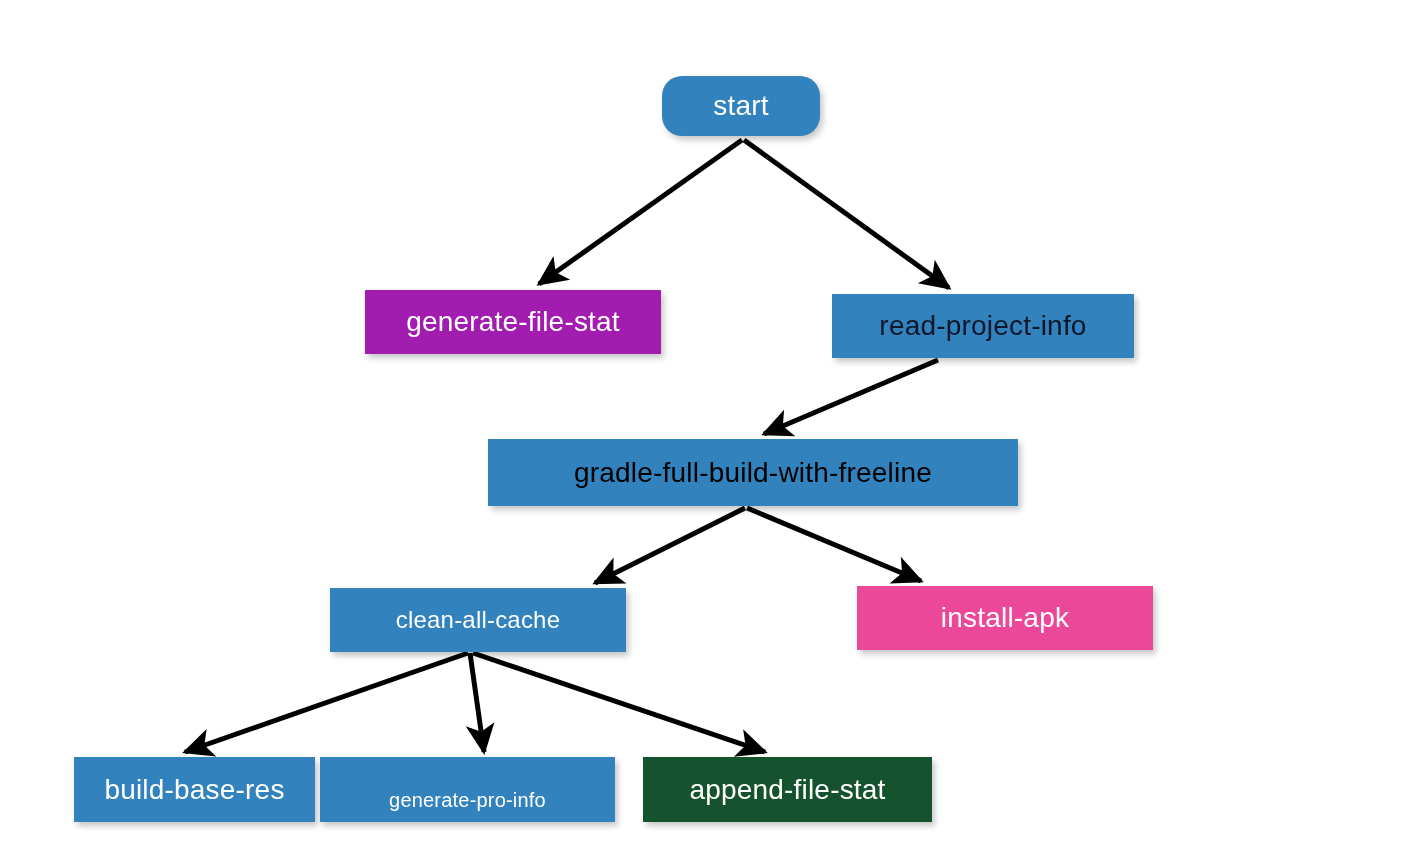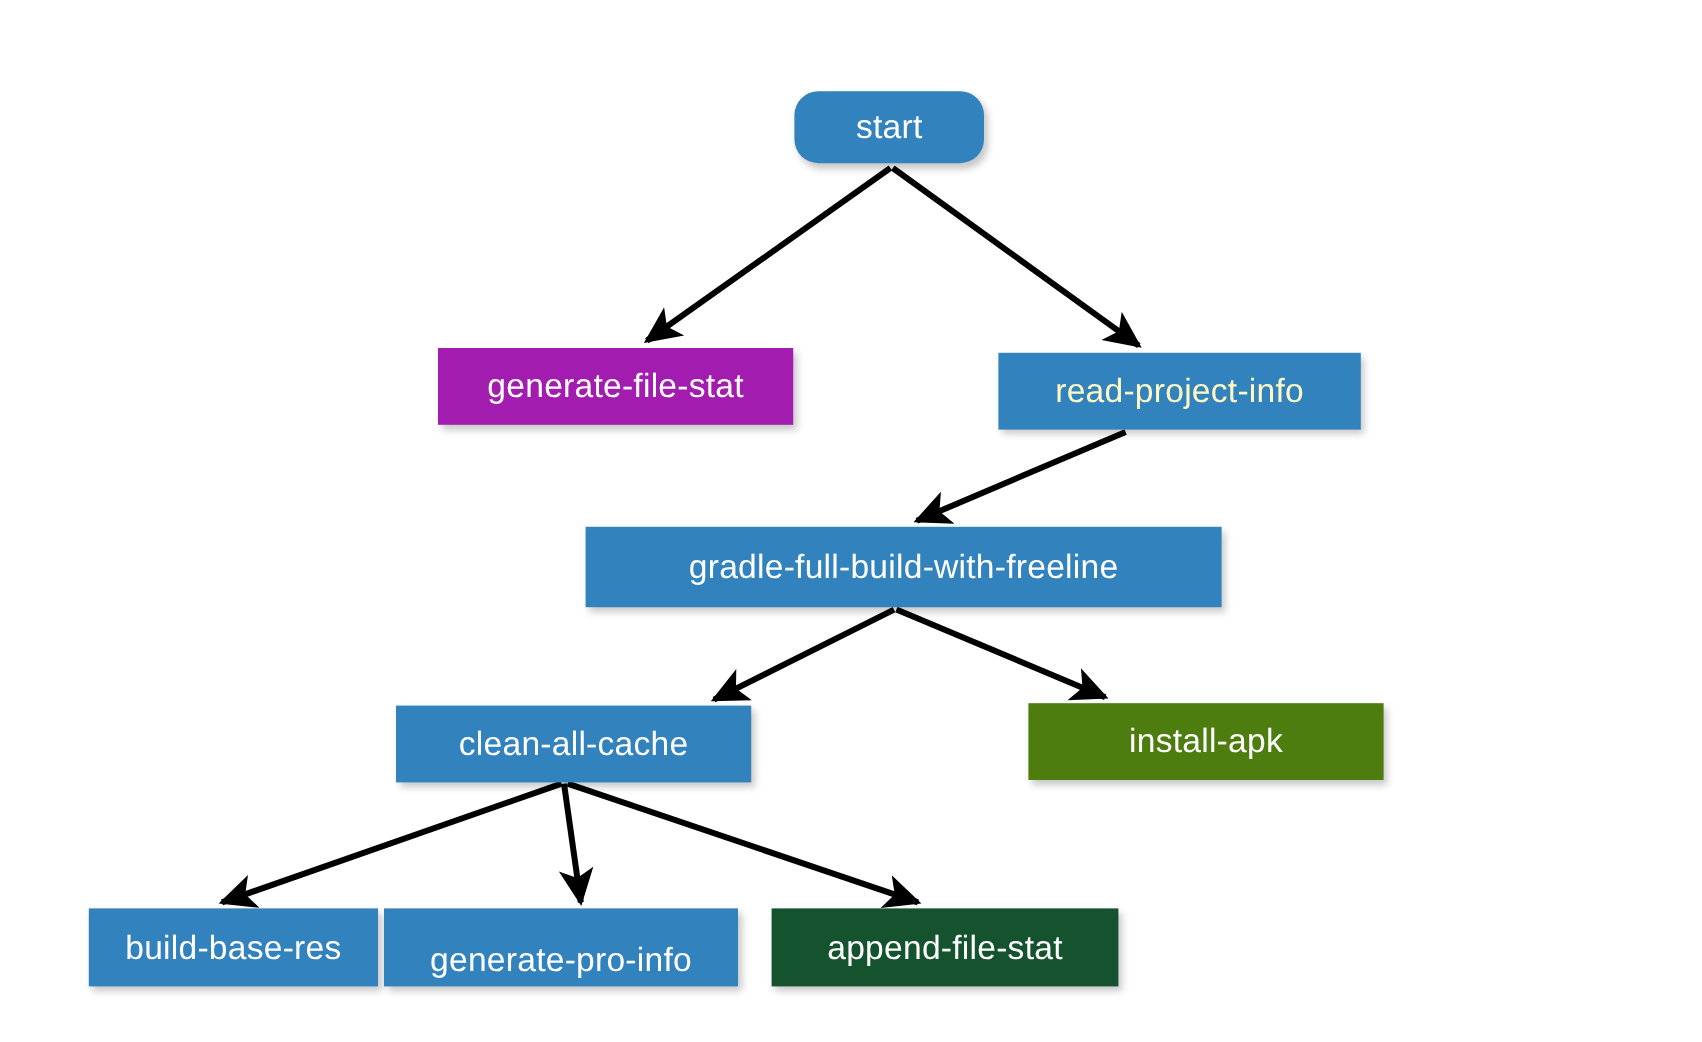--- a/index.html
+++ b/index.html
@@ -75,7 +75,7 @@
       <div class="node" style="left: 365px; top: 290px; width: 296px; height: 64px; background: #a21caf; color: rgb(255, 255, 255); border-radius: 0px;">
         <span class="node-label" style="font-size: 28px;">generate-file-stat</span>
       </div>
-      <div class="node" style="left: 832px; top: 294px; width: 302px; height: 64px; background: rgb(49, 130, 189); color: #fef9c3; border-radius: 0px;">
+      <div class="node" style="left: 832px; top: 294px; width: 302px; height: 64px; background: rgb(49, 130, 189); color: #0f172a; border-radius: 0px;">
         <span class="node-label" style="font-size: 28px;">read-project-info</span>
       </div>
       <div class="node" style="left: 488px; top: 439px; width: 530px; height: 67px; background: rgb(49, 130, 189); color: #ffffff; border-radius: 0px;">

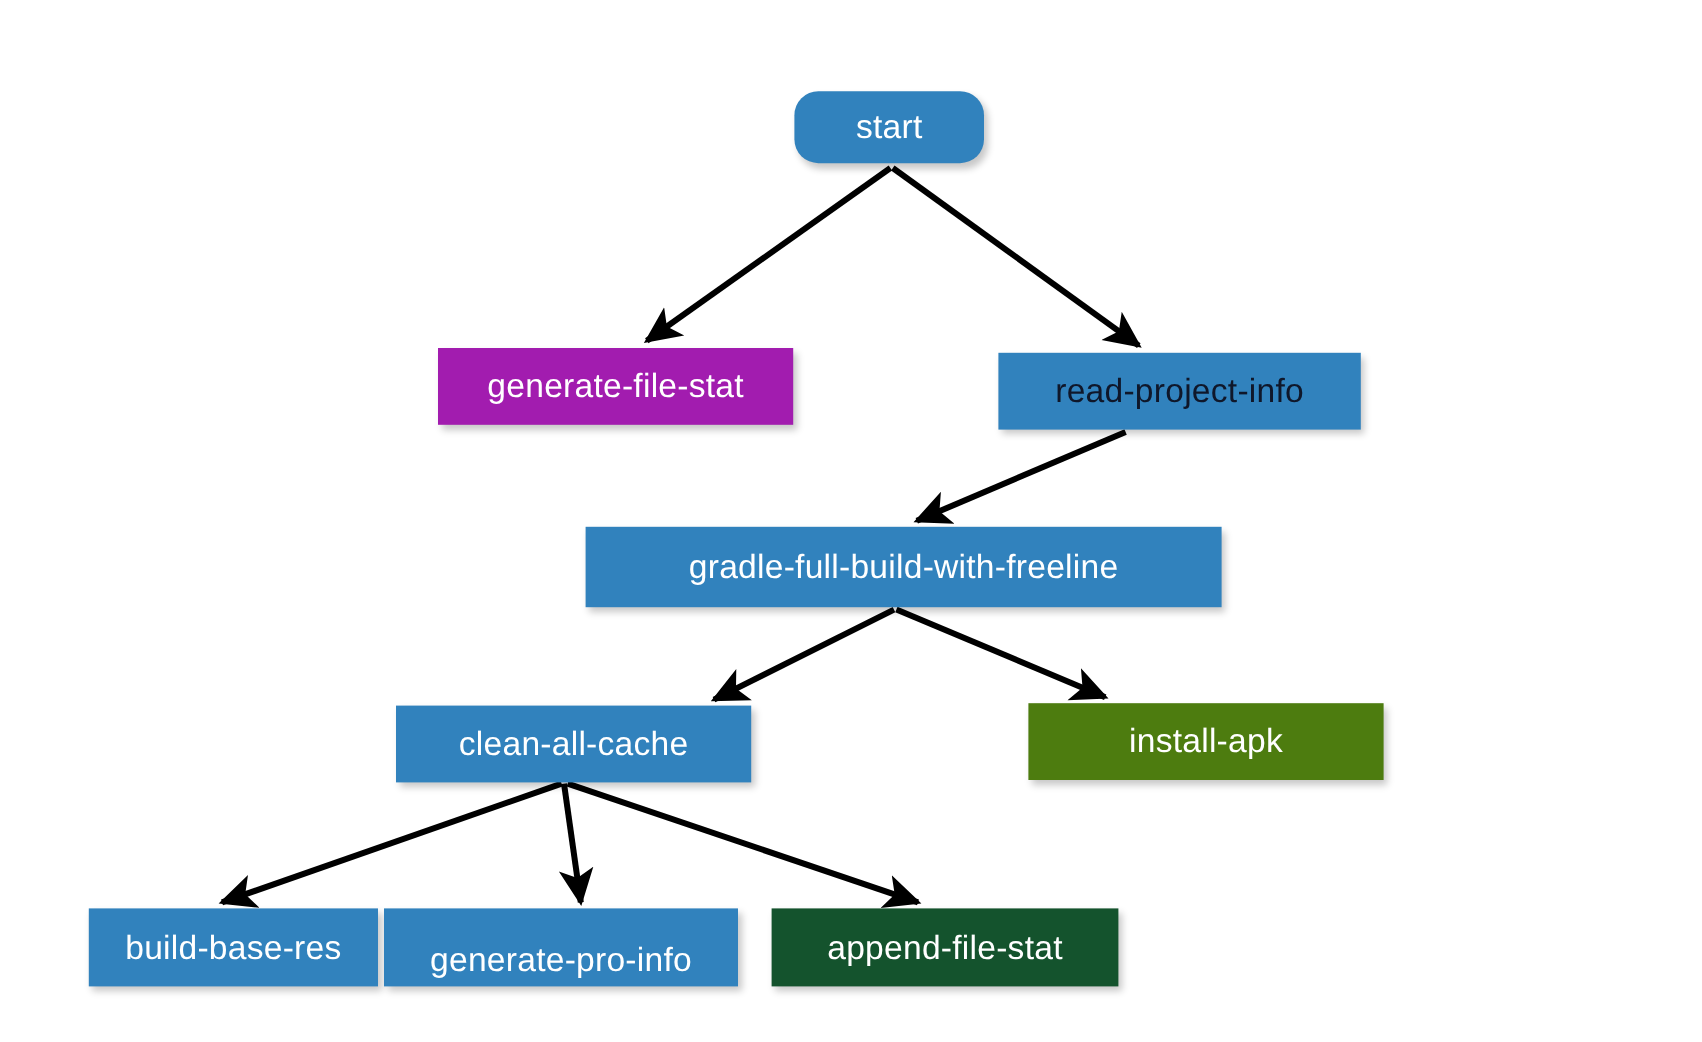--- a/index.html
+++ b/index.html
@@ -78,7 +78,7 @@
       <div class="node" style="left: 832px; top: 294px; width: 302px; height: 64px; background: rgb(49, 130, 189); color: #0f172a; border-radius: 0px;">
         <span class="node-label" style="font-size: 28px;">read-project-info</span>
       </div>
-      <div class="node" style="left: 488px; top: 439px; width: 530px; height: 67px; background: rgb(49, 130, 189); color: #ffffff; border-radius: 0px;">
+      <div class="node" style="left: 488px; top: 439px; width: 530px; height: 67px; background: rgb(49, 130, 189); color: #000000; border-radius: 0px;">
         <span class="node-label" style="font-size: 28px;">gradle-full-build-with-freeline</span>
       </div>
       <div class="node" style="left: 330px; top: 588px; width: 296px; height: 64px; background: rgb(49, 130, 189); color: rgb(255, 255, 255); border-radius: 0px;">

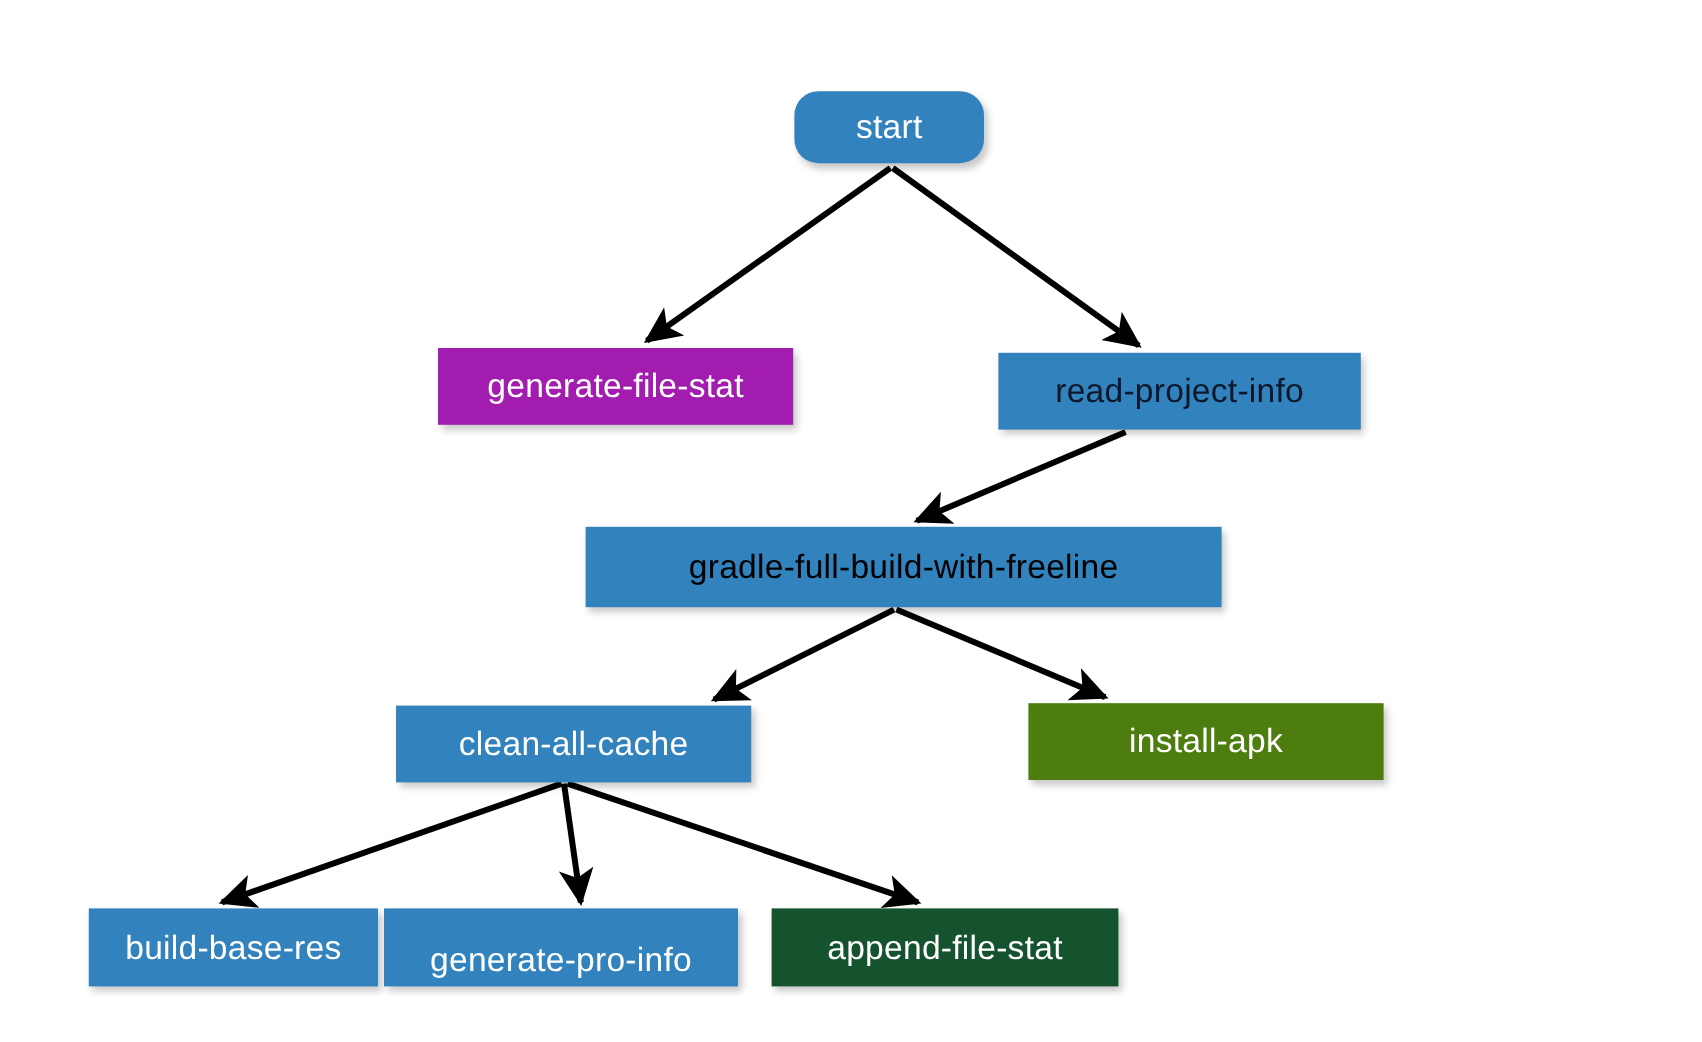--- a/index.html
+++ b/index.html
@@ -82,7 +82,7 @@
         <span class="node-label" style="font-size: 28px;">gradle-full-build-with-freeline</span>
       </div>
       <div class="node" style="left: 330px; top: 588px; width: 296px; height: 64px; background: rgb(49, 130, 189); color: rgb(255, 255, 255); border-radius: 0px;">
-        <span class="node-label" style="font-size: 28px;">clean-all-cache</span>
+        <span class="node-label" style="font-size: 24px;">clean-all-cache</span>
       </div>
       <div class="node" style="left: 857px; top: 586px; width: 296px; height: 64px; background: #4d7c0f; color: rgb(255, 255, 255); border-radius: 0px;">
         <span class="node-label" style="font-size: 28px;">install-apk</span>

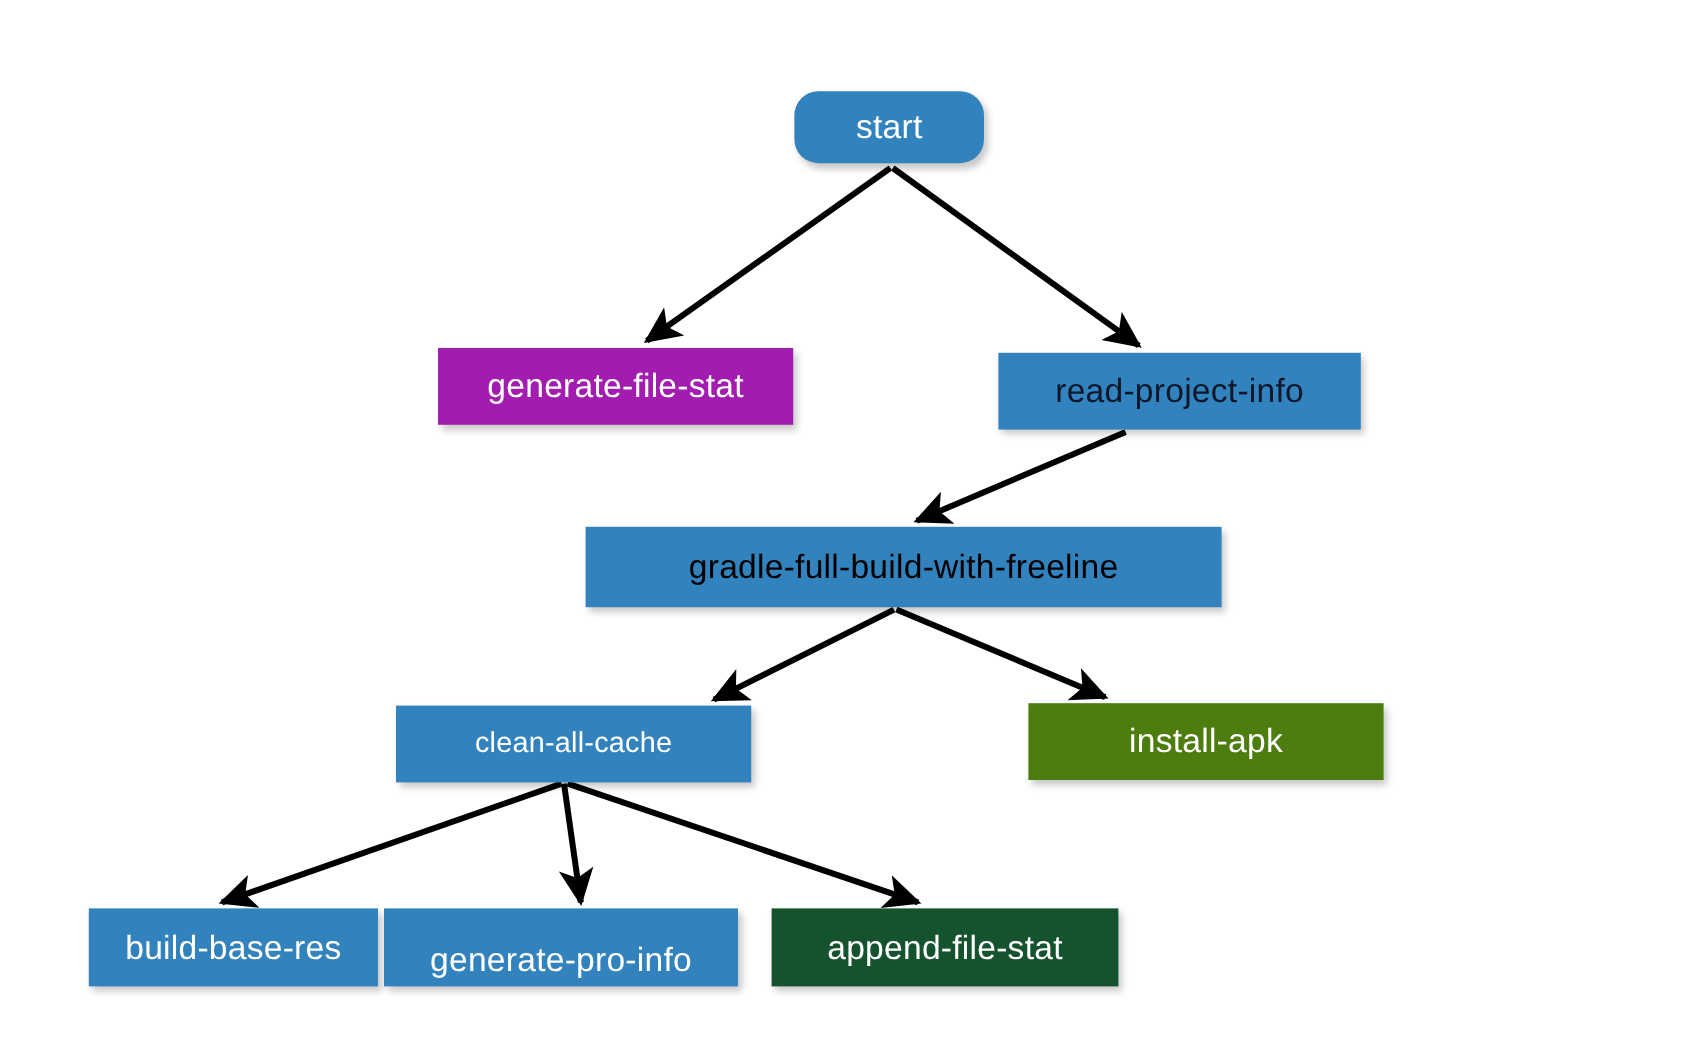--- a/index.html
+++ b/index.html
@@ -84,7 +84,7 @@
       <div class="node" style="left: 330px; top: 588px; width: 296px; height: 64px; background: rgb(49, 130, 189); color: rgb(255, 255, 255); border-radius: 0px;">
         <span class="node-label" style="font-size: 24px;">clean-all-cache</span>
       </div>
-      <div class="node" style="left: 857px; top: 586px; width: 296px; height: 64px; background: #4d7c0f; color: rgb(255, 255, 255); border-radius: 0px;">
+      <div class="node" style="left: 857px; top: 586px; width: 296px; height: 64px; background: #ec4899; color: rgb(255, 255, 255); border-radius: 0px;">
         <span class="node-label" style="font-size: 28px;">install-apk</span>
       </div>
       <div class="node" style="left: 42px; top: 757px; width: 241px; height: 65px; background: rgb(49, 130, 189); color: rgb(255, 255, 255); border-radius: 0px; margin-left: 32px;">

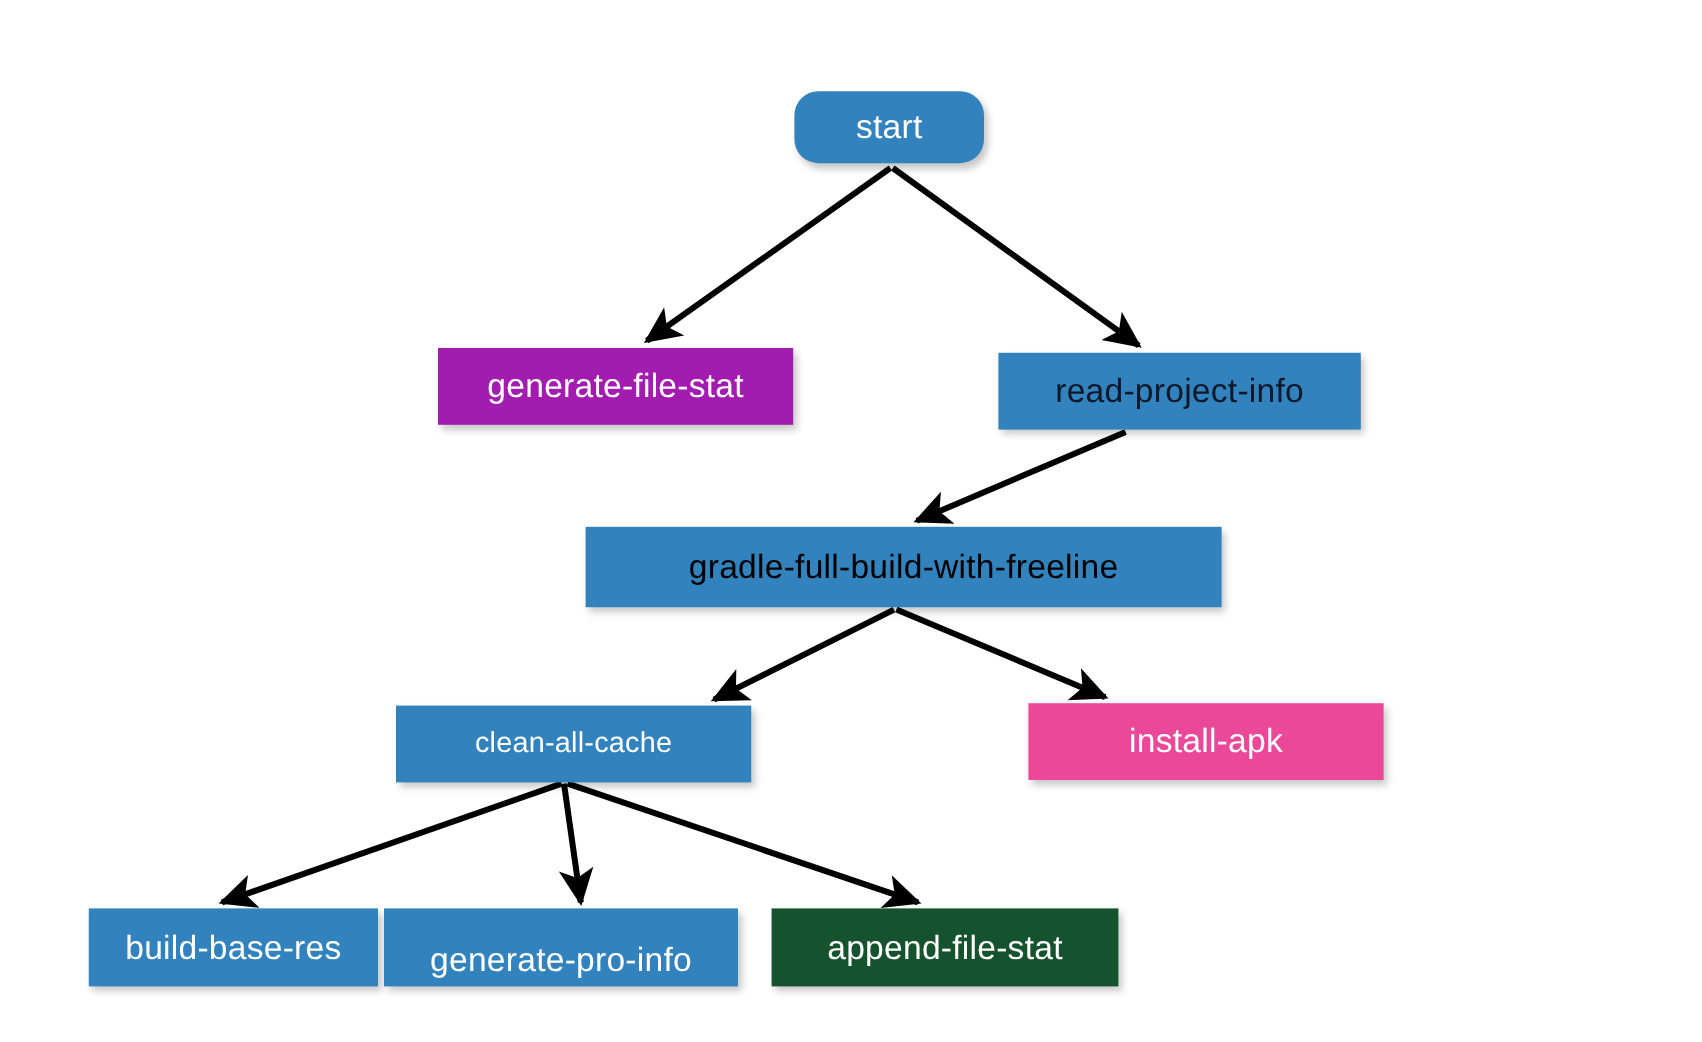--- a/index.html
+++ b/index.html
@@ -91,7 +91,7 @@
         <span class="node-label" style="font-size: 28px;">build-base-res</span>
       </div>
       <div class="node" style="left: 320px; top: 757px; width: 295px; height: 65px; background: rgb(49, 130, 189); color: rgb(255, 255, 255); border-radius: 0px;">
-        <span class="node-label" style="font-size: 28px; margin-top: 20px;">generate-pro-info</span>
+        <span class="node-label" style="font-size: 20px; margin-top: 20px;">generate-pro-info</span>
       </div>
       <div class="node" style="left: 643px; top: 757px; width: 289px; height: 65px; background: #14532d; color: rgb(255, 255, 255); border-radius: 0px;">
         <span class="node-label" style="font-size: 28px;">append-file-stat</span>

